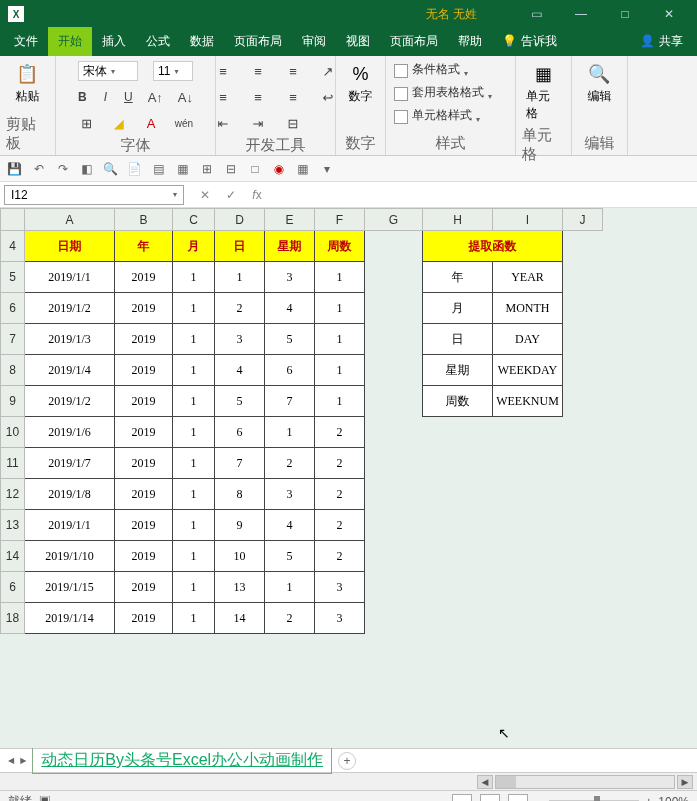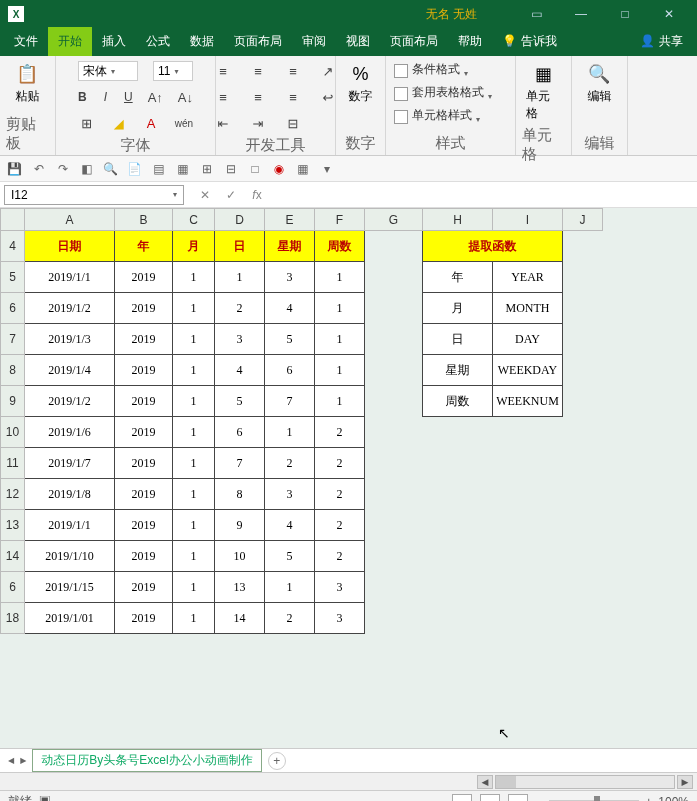--- a/index.html
+++ b/index.html
@@ -419,7 +419,7 @@
         </tr>
         <tr>
           <td class="rowhdr">18</td>
-          <td class="cell">2019/1/01</td>
+          <td class="cell">2019/1/14</td>
           <td class="cell">2019</td>
           <td class="cell">1</td>
           <td class="cell">14</td>

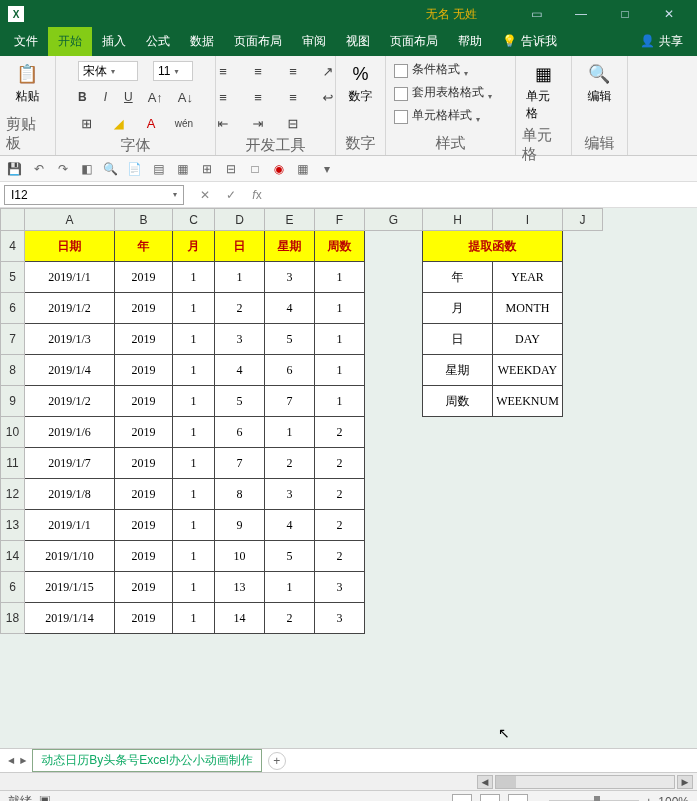--- a/index.html
+++ b/index.html
@@ -40,7 +40,7 @@
 .corner{background:#e8efe9;border:1px solid #bbb;width:24px;height:22px}
 .cursor{position:absolute;left:498px;top:517px;font-size:14px;color:#000;pointer-events:none}
 .sheettabs{height:24px;background:#fff;border-top:1px solid #ccc;display:flex;align-items:center;padding:0 8px;gap:6px}
-.sheettab{border:1px solid #8a8;padding:2px 8px;color:#1a6;font-size:12px}
+.sheettab{border:1px solid #8a8;padding:2px 8px;color:#1a6;text-decoration:underline;font-size:16px}
 .addsheet{width:18px;height:18px;border:1px solid #ccc;border-radius:50%;display:flex;align-items:center;justify-content:center;color:#666}
 .statusbar{height:22px;background:#f3f3f3;border-top:1px solid #ccc;display:flex;align-items:center;justify-content:space-between;padding:0 8px;font-size:11px;color:#555}
 .statusbar .rightsb{display:flex;align-items:center;gap:8px}

